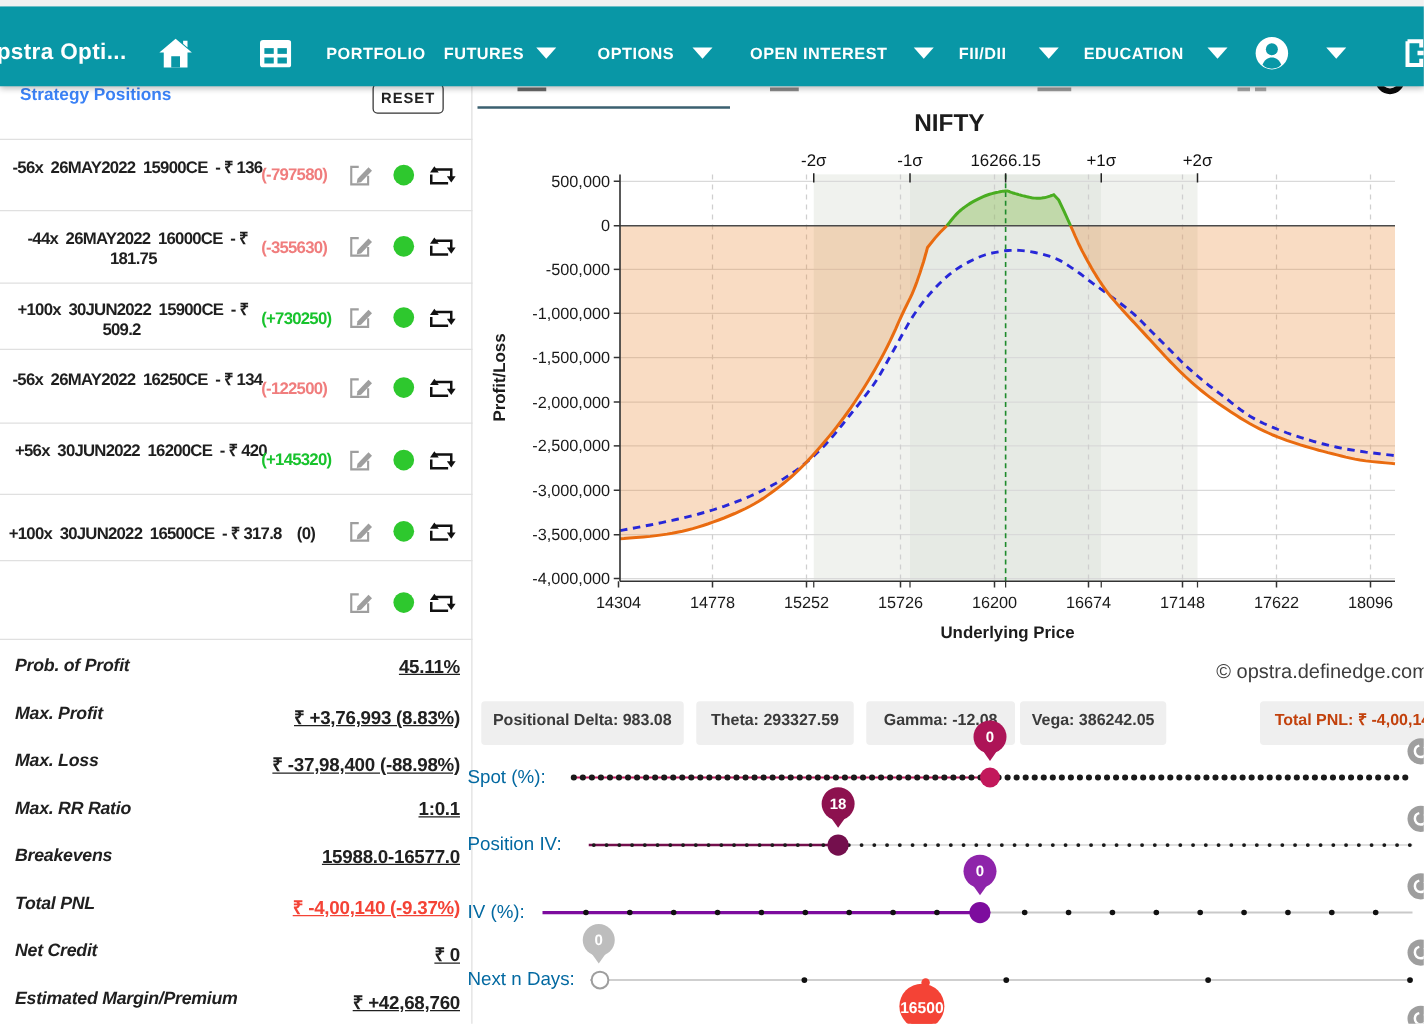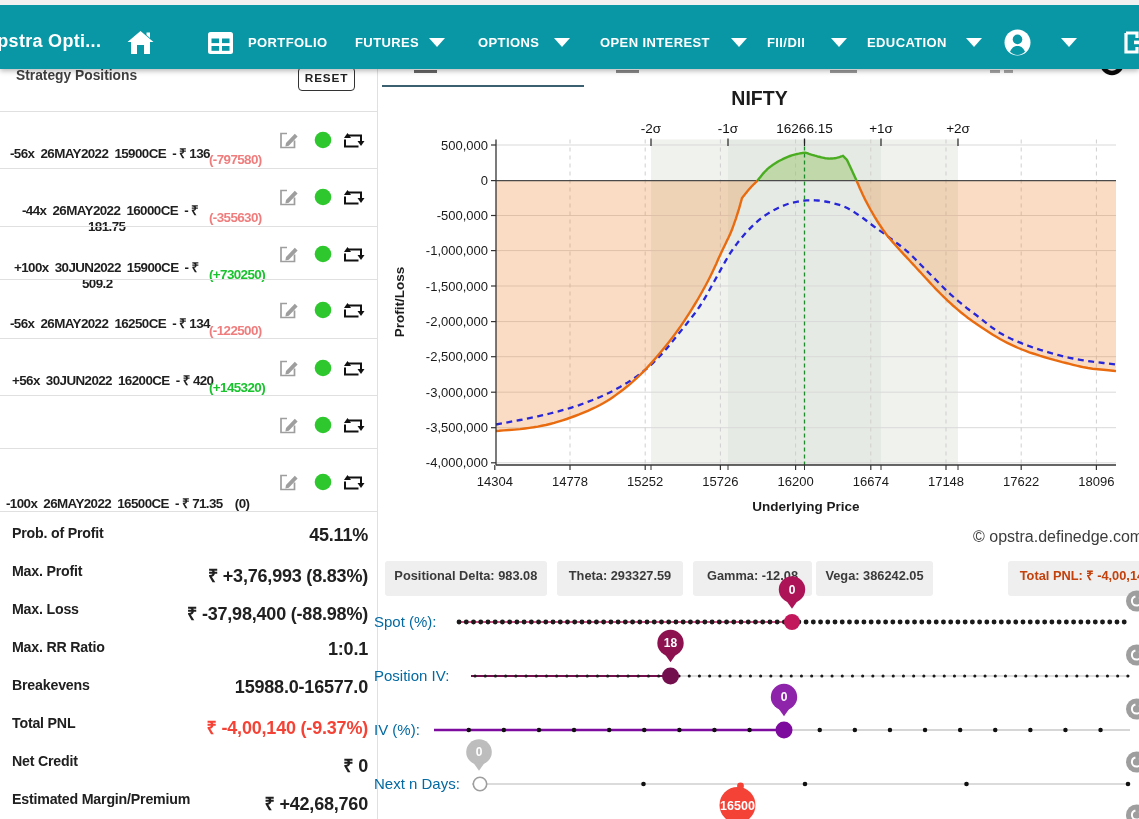--- a/index.html
+++ b/index.html
@@ -41,7 +41,7 @@
 <rect x="3.5" y="14" width="7.5" height="4.8" fill="#0997a6"></rect>
 <rect x="14" y="14" width="7.5" height="4.8" fill="#0997a6"></rect>
 </svg>
-<div class="nvt" style="left:248px">PORTFOLIO</div>
+<div class="nvt" style="left:261px">PORTFOLIO</div>
 <div class="nvt" style="left:355px">FUTURES</div>
 <svg style="position:absolute;left:427px;top:32.5px" width="20" height="11" viewBox="0 0 20 11">
       <path d="M2,1 H18 L10,10 Z" fill="#fff"></path>

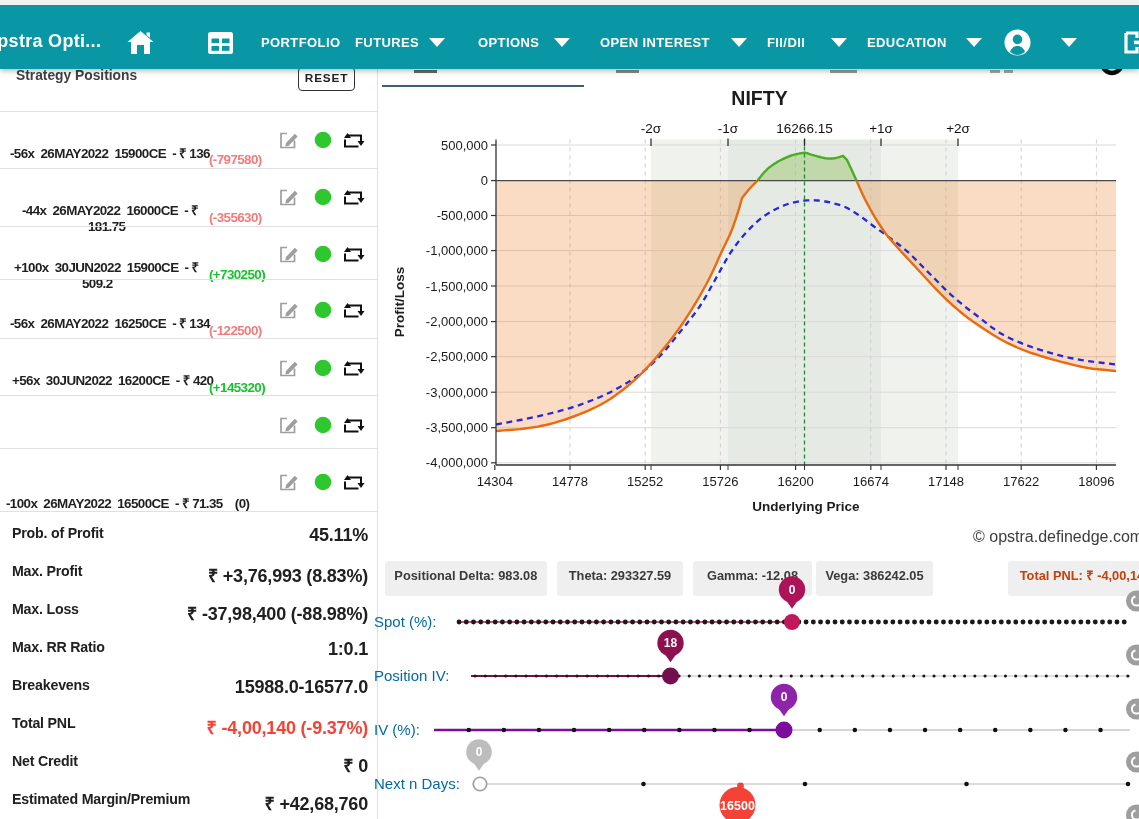--- a/index.html
+++ b/index.html
@@ -17,7 +17,7 @@
 .icn { position:absolute; }
 .stl { position:absolute; left:12px; font-size:14.2px; letter-spacing:-0.2px; font-weight:bold; color:#202020; }
 .stv { position:absolute; right:9px; font-size:18px; letter-spacing:-0.2px; font-weight:bold; color:#202020; text-align:right; }
-#hdr { position:absolute; left:16px; top:68px; font-size:13.8px; font-weight:bold; color:#404040; z-index:6; }
+#hdr { position:absolute; left:16px; top:68px; font-size:13.8px; font-weight:bold; color:#3b82f6; z-index:6; }
 #reset { position:absolute; left:298px; top:66.5px; width:57px; height:24px; border:1.6px solid #333;
   border-radius:4px; font-size:11.8px; font-weight:bold; color:#222; text-align:center; line-height:21px;
   letter-spacing:0.8px; z-index:6; background:#fff; }

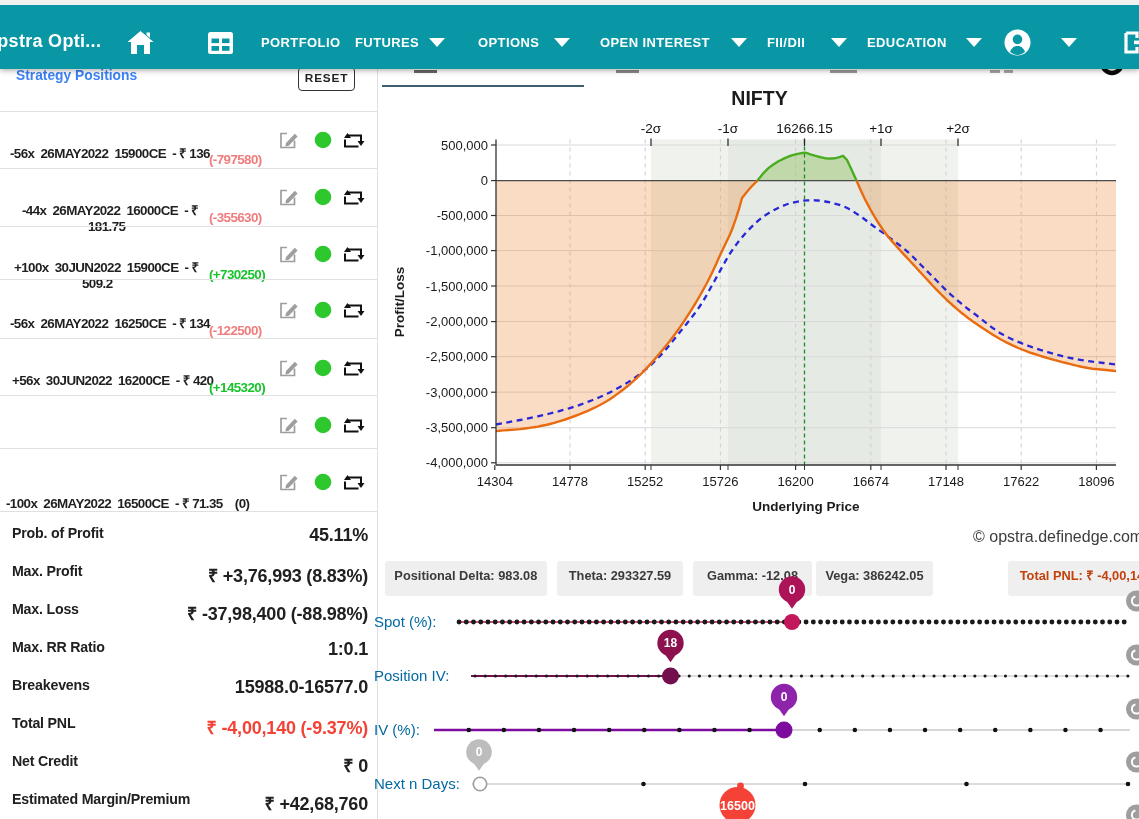--- a/index.html
+++ b/index.html
@@ -13,7 +13,7 @@
 #panel { position:absolute; left:0; top:69px; width:378px; height:750px; background:#fff;
   border-right:1px solid #e0e0e0; z-index:5; }
 .hr { position:absolute; left:0; width:378px; height:1px; background:#e0e0e0; }
-.ptx { position:absolute; font-size:13.4px; letter-spacing:-0.6px; font-weight:bold; color:#1f1f1f; white-space:nowrap;margin-top:20px; }
+.ptx { position:absolute; font-size:13.4px; letter-spacing:-0.6px; font-weight:bold; color:#1f1f1f; white-space:nowrap; }
 .icn { position:absolute; }
 .stl { position:absolute; left:12px; font-size:14.2px; letter-spacing:-0.2px; font-weight:bold; color:#202020; }
 .stv { position:absolute; right:9px; font-size:18px; letter-spacing:-0.2px; font-weight:bold; color:#202020; text-align:right; }

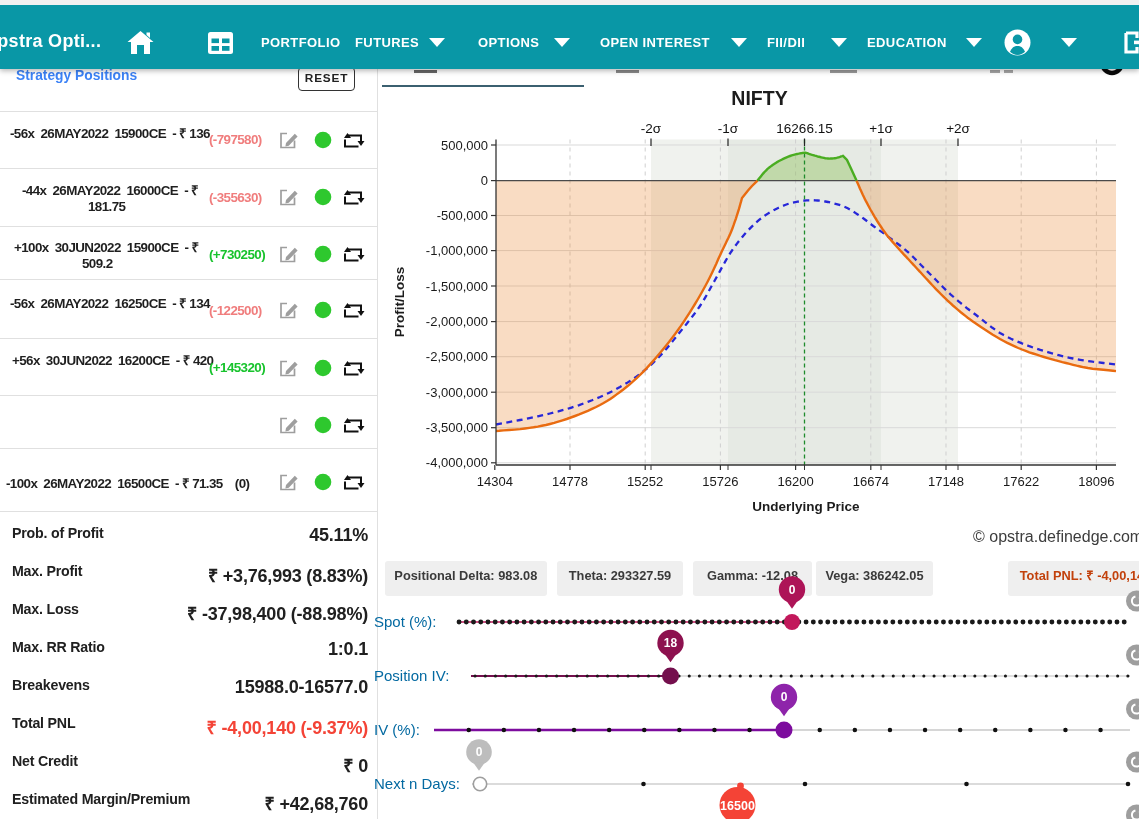--- a/index.html
+++ b/index.html
@@ -170,6 +170,7 @@
 </g>
 </svg>
 <div class="hr" style="top:325.5px"></div>
+<div class="ptx" style="left:7px;top:347.5px">+100x 30JUN2022 16500CE - ₹ 317.8  (0)</div>
 <svg class="icn" style="left:279px;top:345.5px" width="88" height="20" viewBox="0 0 88 20">
 <g stroke="#9e9e9e" stroke-width="1.7" fill="none">
 <path d="M8,3.5 H2 V17.5 H15.5 V10.5"></path>

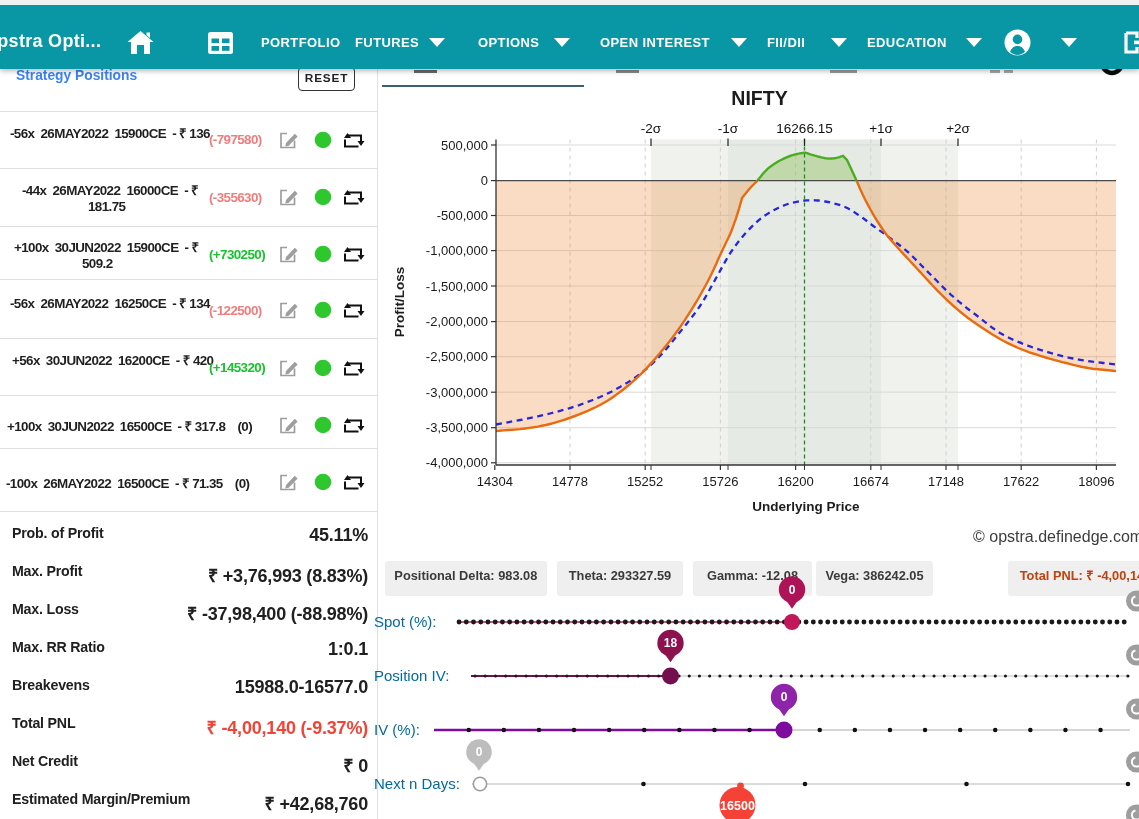--- a/index.html
+++ b/index.html
@@ -185,7 +185,6 @@
 </g>
 </svg>
 <div class="hr" style="top:378.5px"></div>
-<div class="ptx" style="left:6px;top:404.5px">-100x 26MAY2022 16500CE - ₹ 71.35  (0)</div>
 <svg class="icn" style="left:279px;top:402.5px" width="88" height="20" viewBox="0 0 88 20">
 <g stroke="#9e9e9e" stroke-width="1.7" fill="none">
 <path d="M8,3.5 H2 V17.5 H15.5 V10.5"></path>

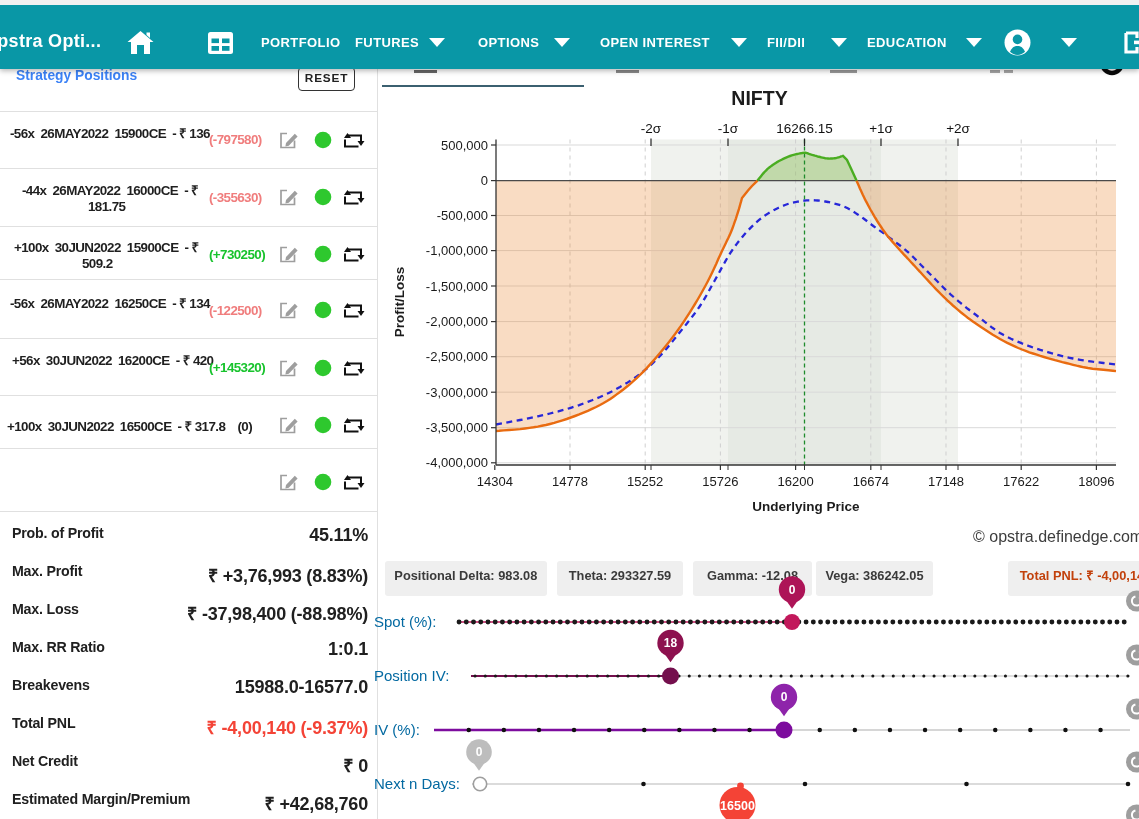--- a/index.html
+++ b/index.html
@@ -15,7 +15,7 @@
 .hr { position:absolute; left:0; width:378px; height:1px; background:#e0e0e0; }
 .ptx { position:absolute; font-size:13.4px; letter-spacing:-0.6px; font-weight:bold; color:#1f1f1f; white-space:nowrap; }
 .icn { position:absolute; }
-.stl { position:absolute; left:12px; font-size:14.2px; letter-spacing:-0.2px; font-weight:bold; color:#202020; }
+.stl { position:absolute; left:12px; font-size:14.2px; letter-spacing:-0.2px; font-weight:bold; color:#202020;font-style:italic; }
 .stv { position:absolute; right:9px; font-size:18px; letter-spacing:-0.2px; font-weight:bold; color:#202020; text-align:right; }
 #hdr { position:absolute; left:16px; top:68px; font-size:13.8px; font-weight:bold; color:#3b82f6; z-index:6; }
 #reset { position:absolute; left:298px; top:66.5px; width:57px; height:24px; border:1.6px solid #333;

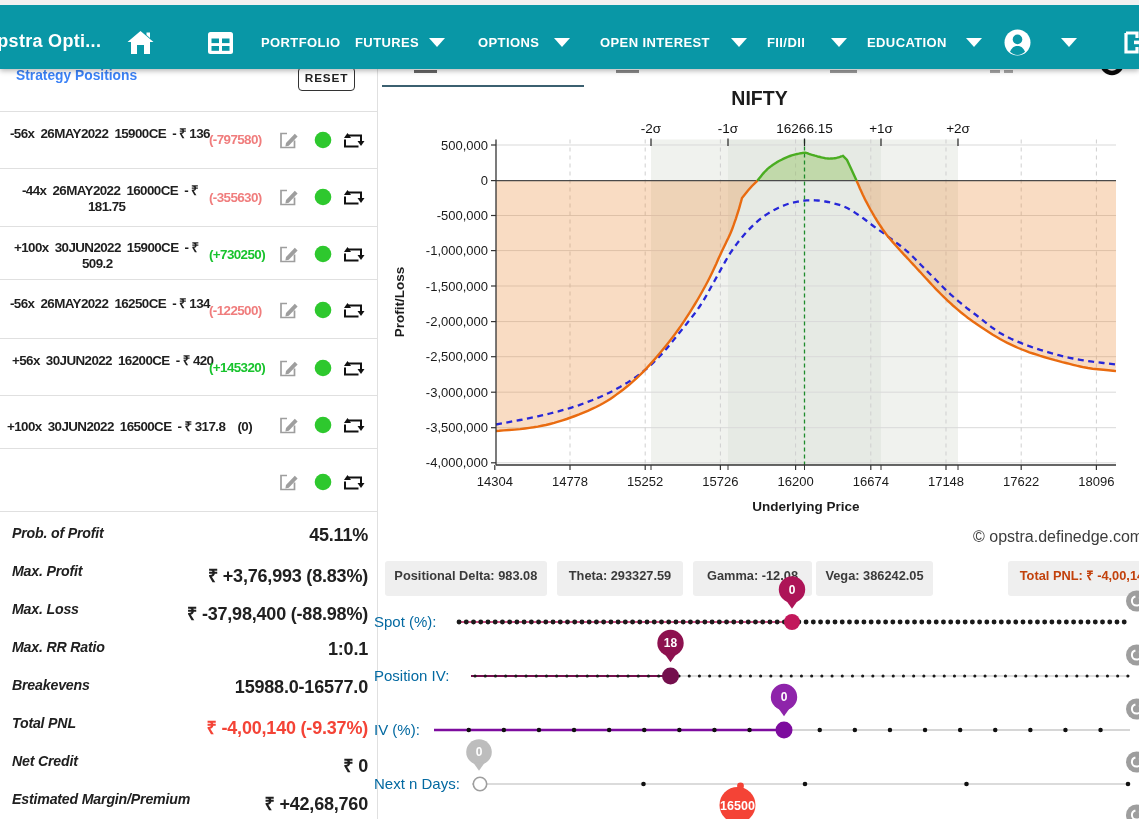--- a/index.html
+++ b/index.html
@@ -16,7 +16,7 @@
 .ptx { position:absolute; font-size:13.4px; letter-spacing:-0.6px; font-weight:bold; color:#1f1f1f; white-space:nowrap; }
 .icn { position:absolute; }
 .stl { position:absolute; left:12px; font-size:14.2px; letter-spacing:-0.2px; font-weight:bold; color:#202020;font-style:italic; }
-.stv { position:absolute; right:9px; font-size:18px; letter-spacing:-0.2px; font-weight:bold; color:#202020; text-align:right; }
+.stv { position:absolute; right:9px; font-size:15px; letter-spacing:-0.2px; font-weight:bold; color:#202020; text-align:right;text-decoration:underline; }
 #hdr { position:absolute; left:16px; top:68px; font-size:13.8px; font-weight:bold; color:#3b82f6; z-index:6; }
 #reset { position:absolute; left:298px; top:66.5px; width:57px; height:24px; border:1.6px solid #333;
   border-radius:4px; font-size:11.8px; font-weight:bold; color:#222; text-align:center; line-height:21px;

